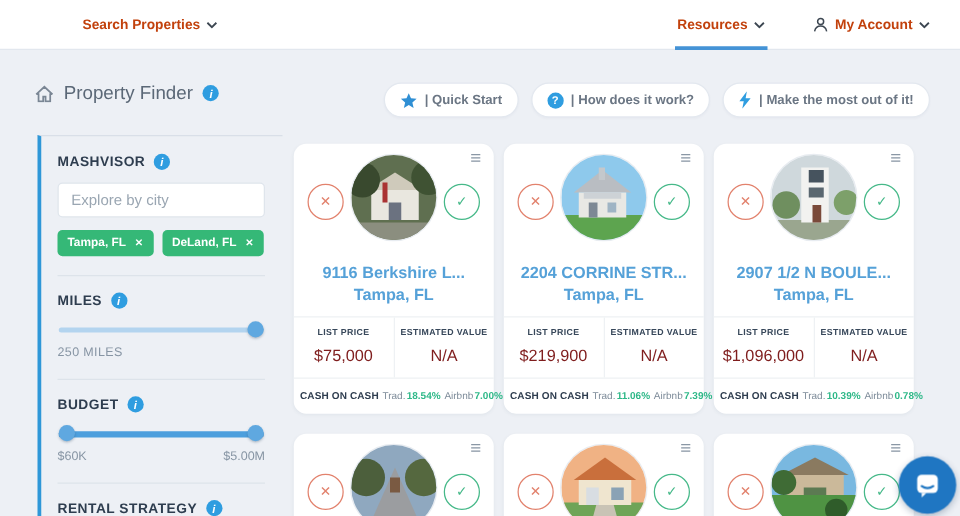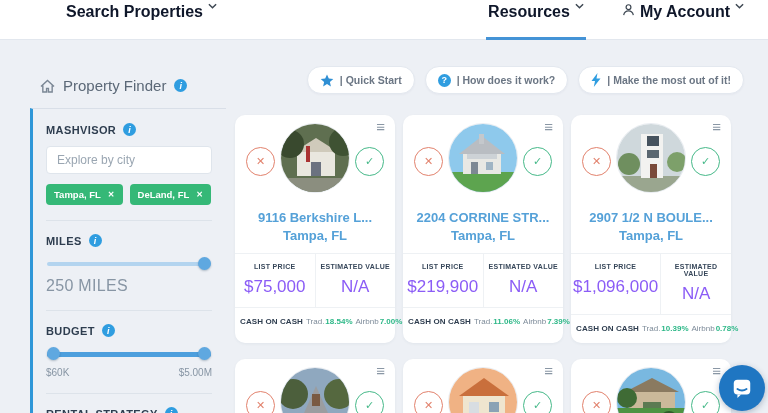--- a/index.html
+++ b/index.html
@@ -10,7 +10,7 @@
   .nav{height:40px;background:#fff;border-bottom:1px solid #e2e7ee;display:flex;align-items:center;padding:0 22px;}
   .brand{display:flex;align-items:center;gap:6px;cursor:pointer;}
   .brand-word{font-size:17px;font-weight:800;color:#4a515a;letter-spacing:.3px;}
-  .nav-item{display:flex;gap:5px;height:40px;padding:0 2px;font-size:16px;font-weight:600;color:#0f172a;cursor:pointer;border-bottom:3px solid transparent;padding-top:3px;}
+  .nav-item{display:flex;align-items:center;gap:5px;height:40px;padding:0 2px;font-size:11px;font-weight:600;color:#c2410c;cursor:pointer;border-bottom:3px solid transparent;padding-top:3px;}
   .nav-item.left{margin-left:42px;}
   .nav-spacer{flex:1;}
   .nav-item.active{border-bottom-color:#4493d6;}

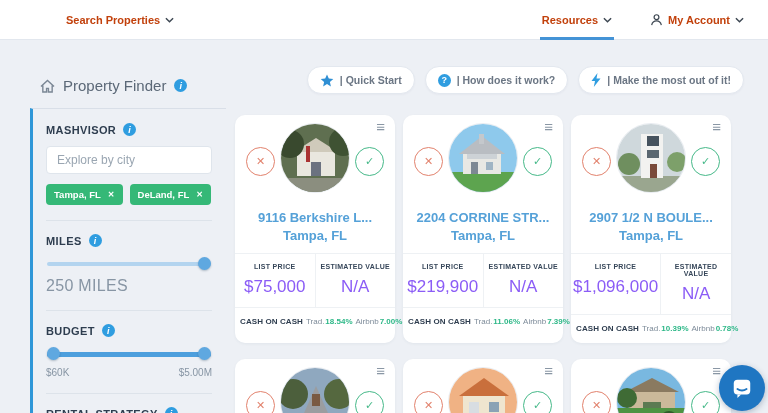--- a/index.html
+++ b/index.html
@@ -18,7 +18,7 @@
   .chev{width:9px;height:6px;}
 
   
-  .page-head{display:flex;align-items:flex-end;justify-content:space-between;padding:26px 24px 14px 40px;}
+  .page-head{display:flex;align-items:flex-start;justify-content:space-between;padding:26px 24px 14px 28px;}
   .page-title-wrap{display:flex;align-items:center;gap:8px;color:#5b6877;font-size:15px;}
   .info-dot{display:inline-flex;align-items:center;justify-content:center;width:13px;height:13px;border-radius:50%;background:#2f9de0;color:#fff;font-size:9px;font-weight:700;font-style:italic;cursor:pointer;}
   .actions{display:flex;gap:10px;}

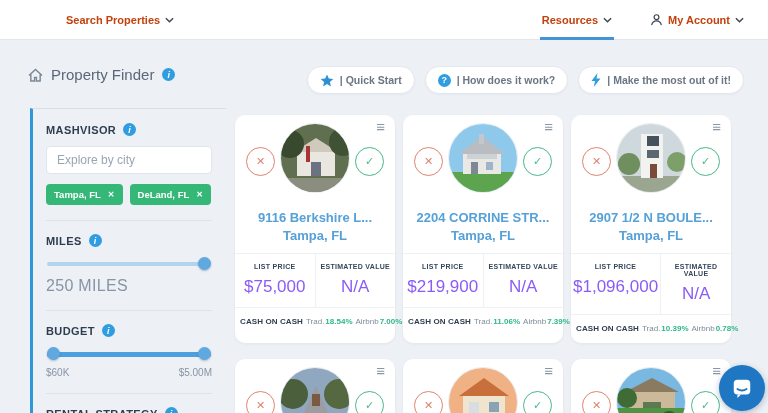--- a/index.html
+++ b/index.html
@@ -41,7 +41,7 @@
   .handle{position:absolute;top:0;width:13px;height:13px;border-radius:50%;background:#5fa8e0;box-shadow:0 1px 2px rgba(30,60,90,.3);cursor:pointer;}
   .handle.r{right:0;}
   .handle.l{left:0;}
-  .slider-cap{font-size:16px;color:#8795a4;margin-top:4px;letter-spacing:.3px;}
+  .slider-cap{font-size:10px;color:#8795a4;margin-top:4px;letter-spacing:.3px;}
   .range-caps{display:flex;justify-content:space-between;font-size:10px;color:#8795a4;margin-top:4px;}
 
   

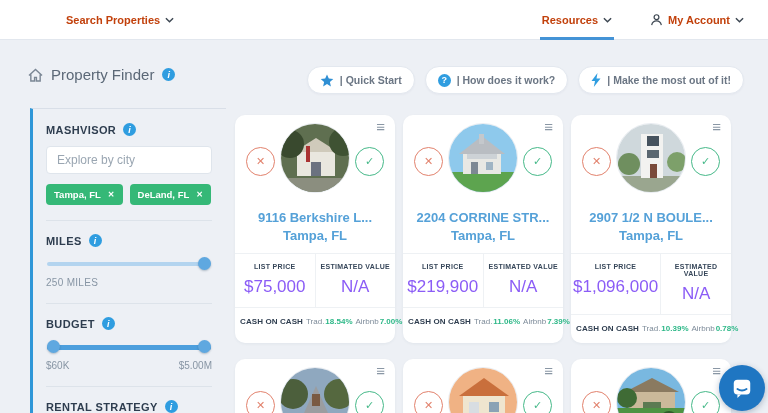--- a/index.html
+++ b/index.html
@@ -60,7 +60,7 @@
   .price-cell{flex:1;text-align:center;padding:9px 2px 10px 2px;}
   .price-cell:first-child{border-right:1px solid #eef1f4;}
   .price-label{font-size:7px;font-weight:700;letter-spacing:.3px;color:#37475a;}
-  .price-value{font-size:17px;color:#8b5cf6;margin-top:7px;}
+  .price-value{font-size:13px;color:#7f1d1d;margin-top:7px;}
   .coc-row{display:flex;align-items:baseline;gap:1px;border-top:1px solid #eef1f4;padding:9px 4px 10px 5px;white-space:nowrap;}
   .coc-label{font-size:8px;font-weight:700;color:#2e3d4f;letter-spacing:.1px;}
   .coc-key{font-size:8px;color:#7d8b99;margin-left:2px;}

